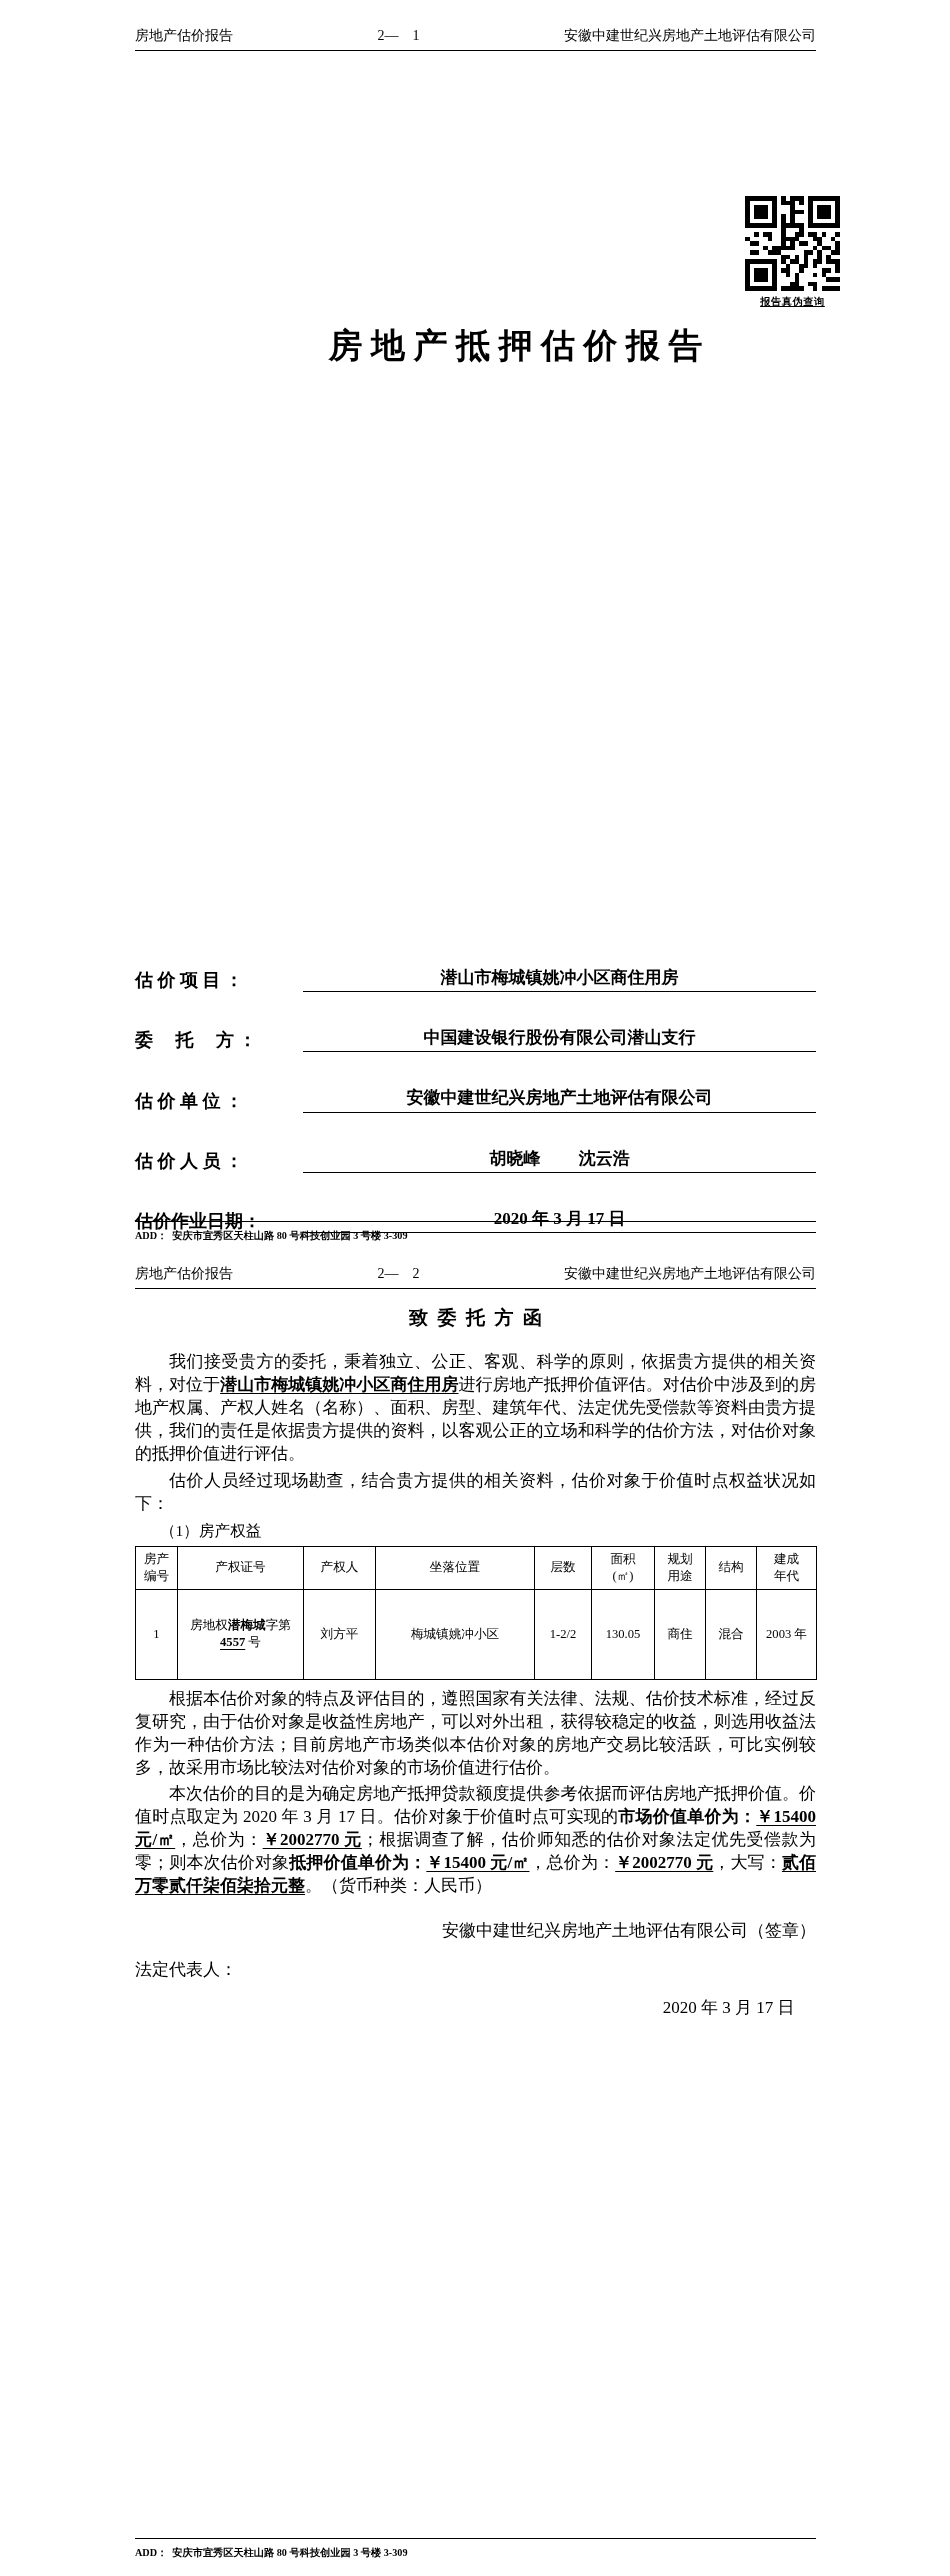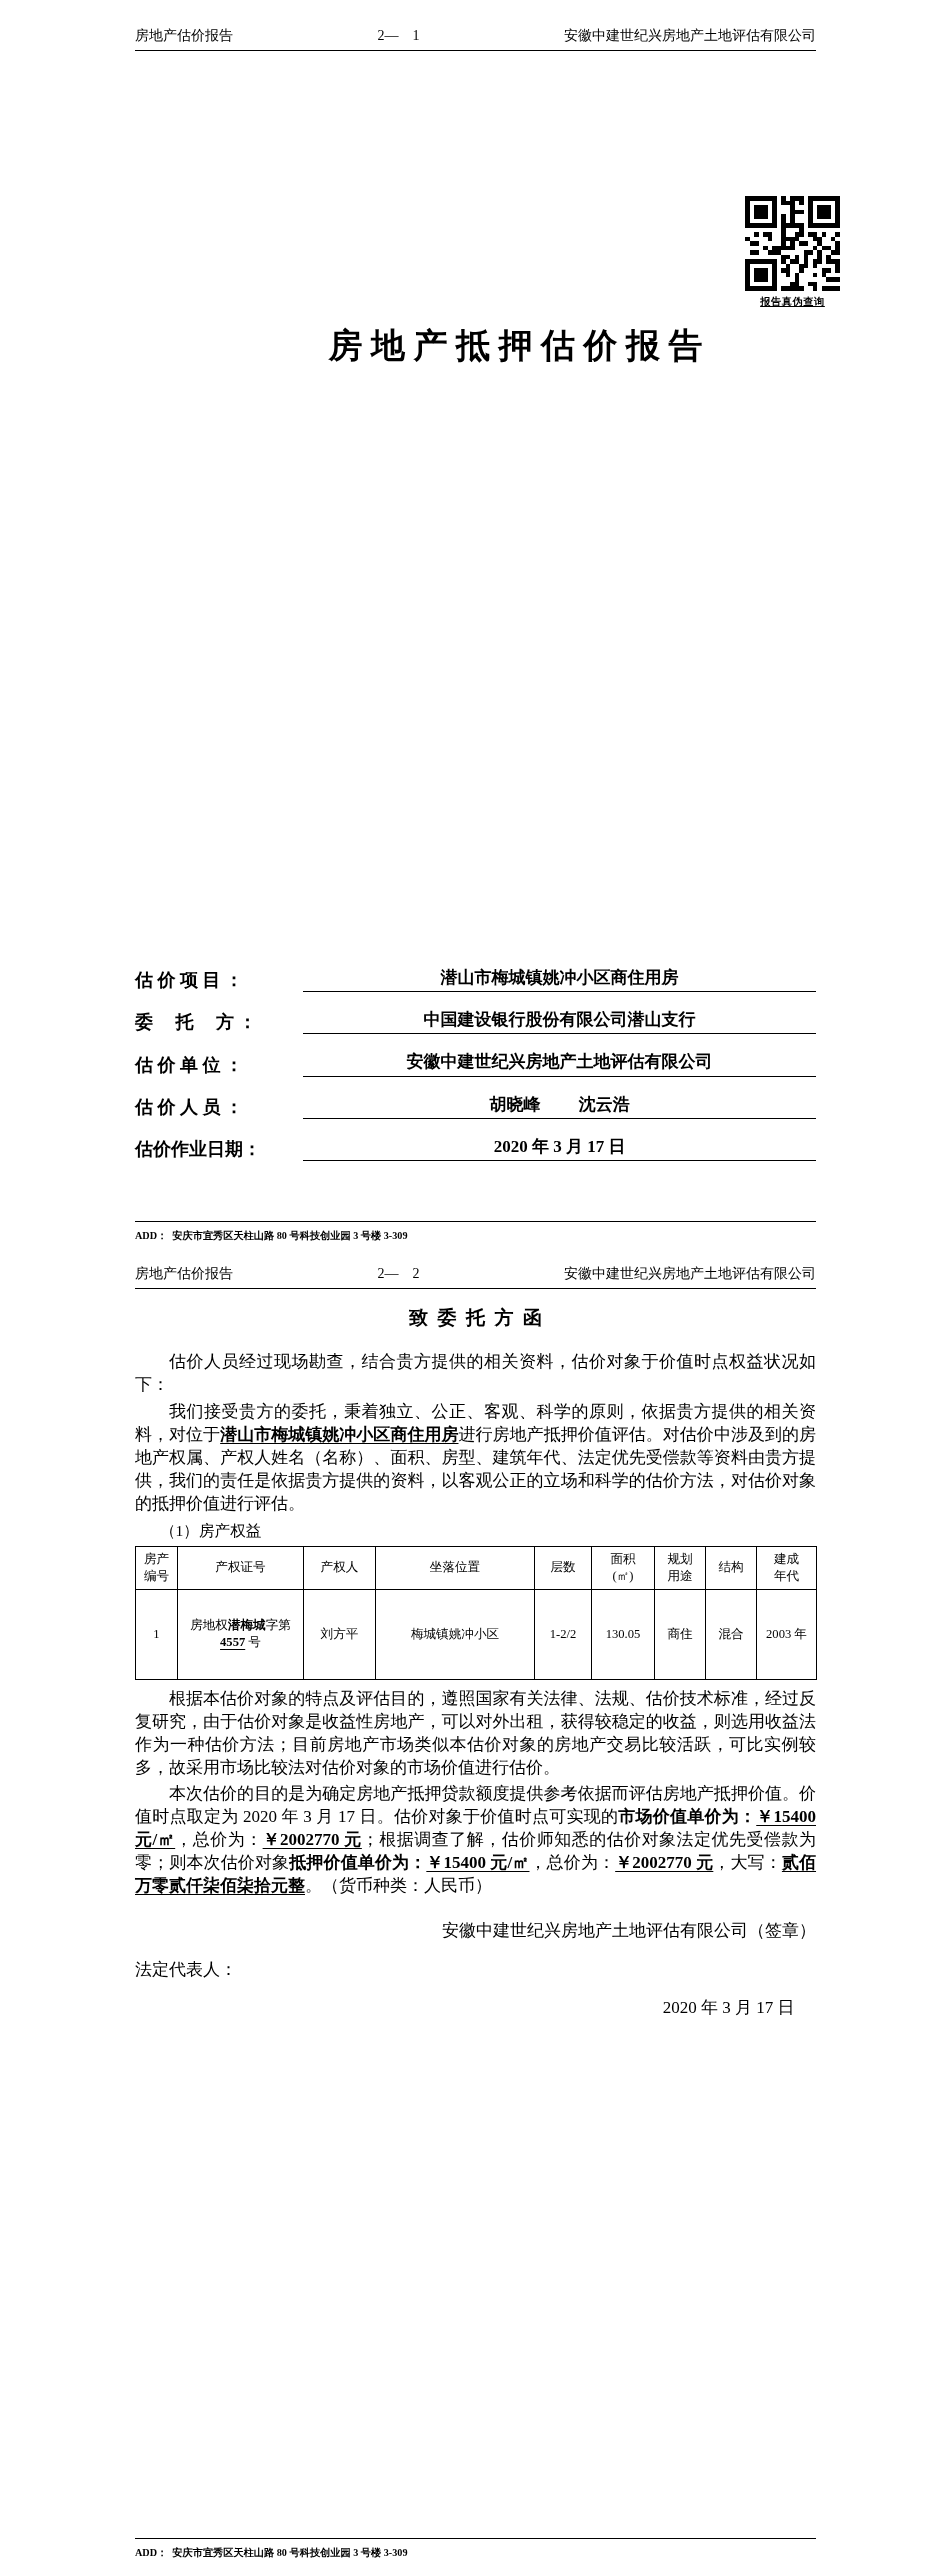--- a/index.html
+++ b/index.html
@@ -79,7 +79,7 @@
   }
 
   .fields { position: absolute; top: 966px; left: 135px; width: 681px; }
-  .field-row { display: flex; align-items: flex-end; margin-bottom: 16px; }
+  .field-row { display: flex; align-items: flex-end; margin-bottom: 34px; }
   .field-label {
     flex: 0 0 168px;
     font-size: 18px;

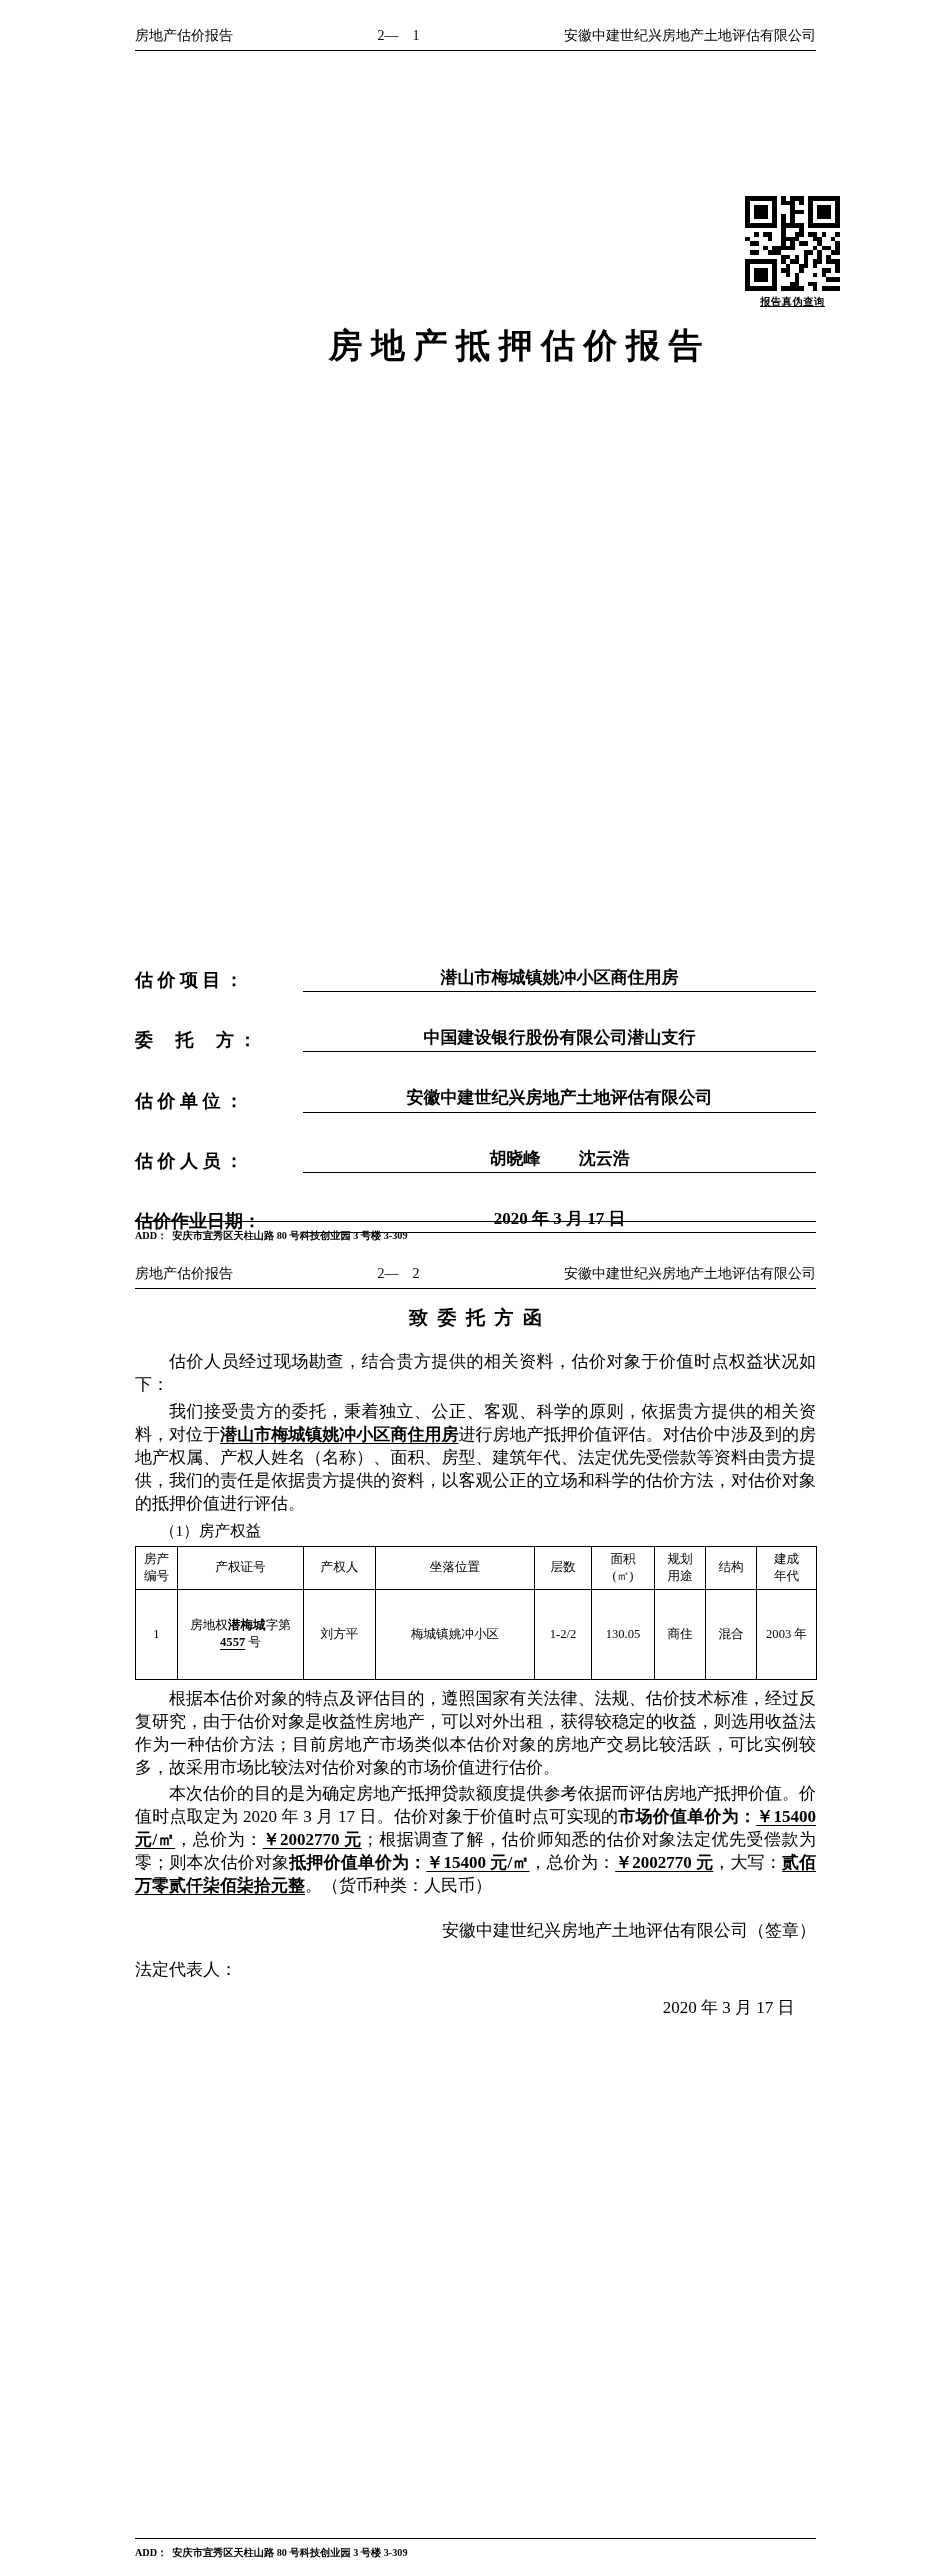--- a/index.html
+++ b/index.html
@@ -328,9 +328,9 @@
   <div class="p2-content">
     <div class="letter-title">致  委  托  方  函</div>
 
+    <p><span>我们接受贵方的委托，秉着独立、公正、客观、科学的原则，依据贵方提供的相关资料，对位于</span><span class="bu">潜山市梅城镇姚冲小区商住用房</span><span>进行房地产抵押价值评估。对估价中涉及到的房地产权属、产权人姓名（名称）、面积、房型、建筑年代、法定优先受偿款等资料由贵方提供，我们的责任是依据贵方提供的资料，以客观公正的立场和科学的估价方法，对估价对象的抵押价值进行评估。</span></p>
+
     <p>估价人员经过现场勘查，结合贵方提供的相关资料，估价对象于价值时点权益状况如下：</p>
-
-    <p><span>我们接受贵方的委托，秉着独立、公正、客观、科学的原则，依据贵方提供的相关资料，对位于</span><span class="bu">潜山市梅城镇姚冲小区商住用房</span><span>进行房地产抵押价值评估。对估价中涉及到的房地产权属、产权人姓名（名称）、面积、房型、建筑年代、法定优先受偿款等资料由贵方提供，我们的责任是依据贵方提供的资料，以客观公正的立场和科学的估价方法，对估价对象的抵押价值进行评估。</span></p>
 
     <div class="list-item">（1）房产权益</div>
 

